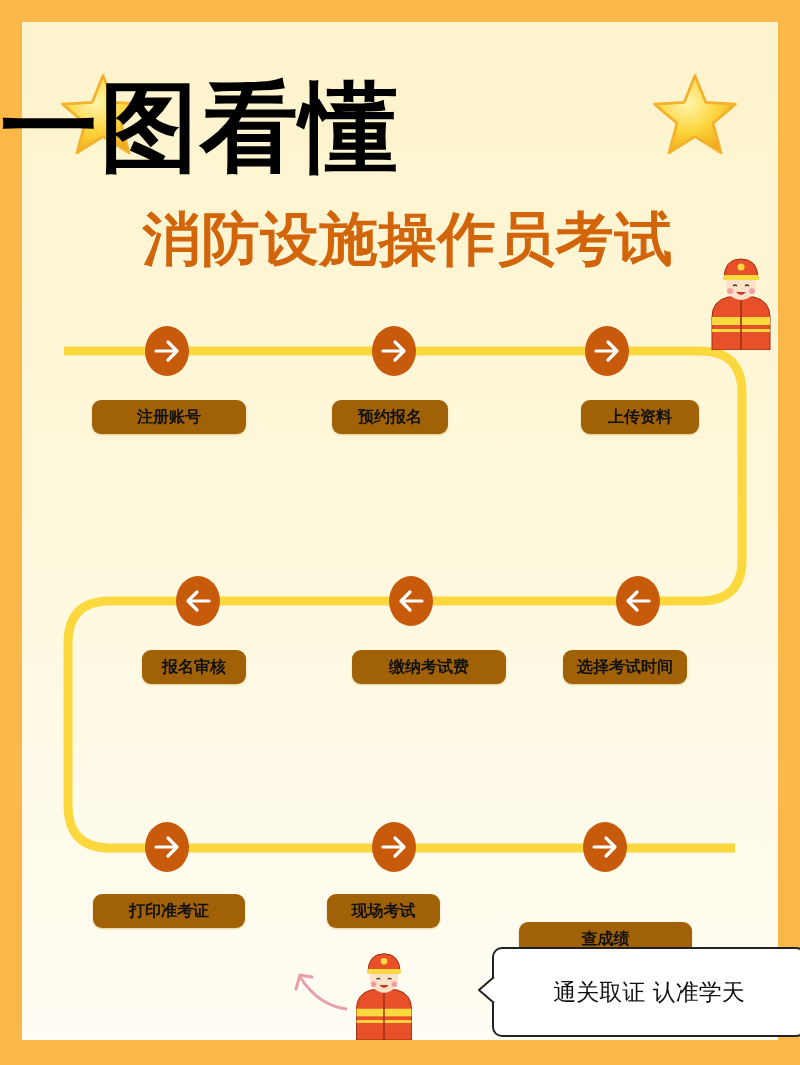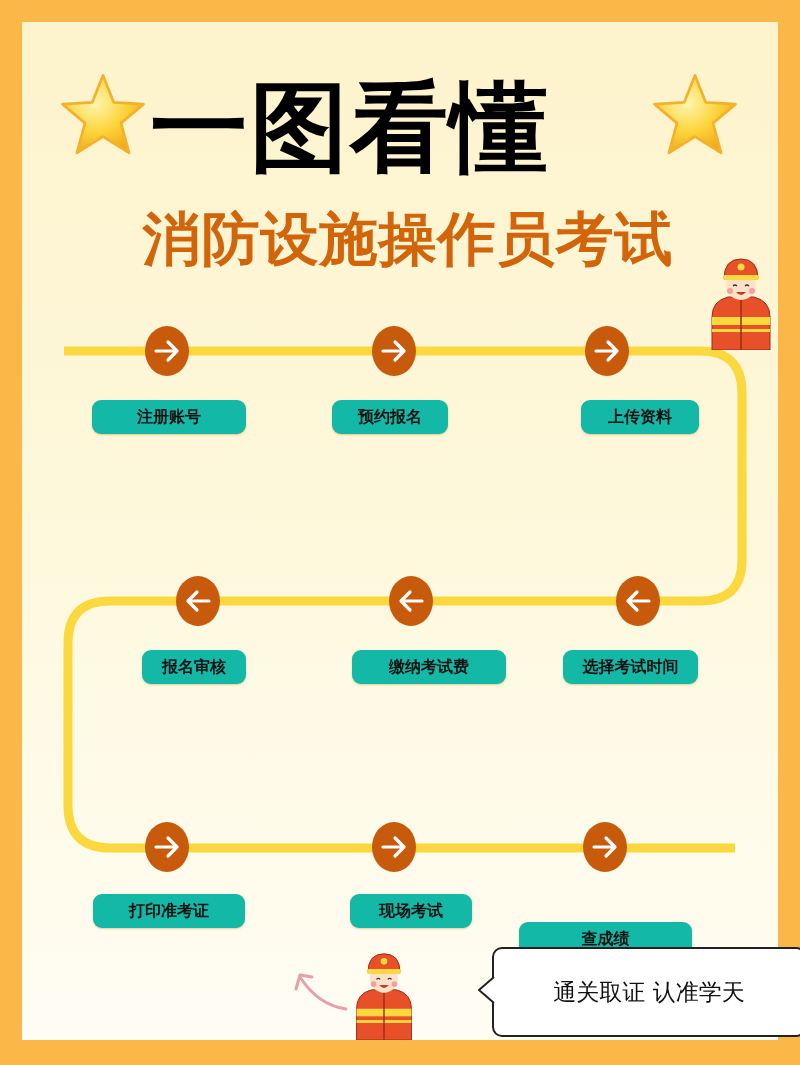--- a/index.html
+++ b/index.html
@@ -5,7 +5,7 @@
   html,body{margin:0;padding:0;}
   body{width:800px;height:1065px;position:relative;overflow:hidden;font-family:"DejaVu Sans",sans-serif;background:#fbb848;}
   .frame{position:absolute;left:22px;top:22px;width:756px;height:1018px;background:linear-gradient(180deg,#fdf3cc 0%,#fef8dc 50%,#fffdf4 100%);}
-  .title{position:absolute;left:0;top:72px;width:700px;text-align:center;font-size:98px;font-weight:bold;color:#000;letter-spacing:2px;line-height:110px;}
+  .title{position:absolute;left:0;top:72px;width:700px;font-size:98px;font-weight:bold;color:#000;letter-spacing:2px;line-height:110px;}
   .subtitle{position:absolute;left:8px;top:203px;width:800px;text-align:center;font-size:58px;font-weight:bold;color:#d2650a;letter-spacing:1px;line-height:72px;}
   .star{position:absolute;width:90px;height:90px;}
   .track{position:absolute;left:0;top:0;width:800px;height:1065px;}

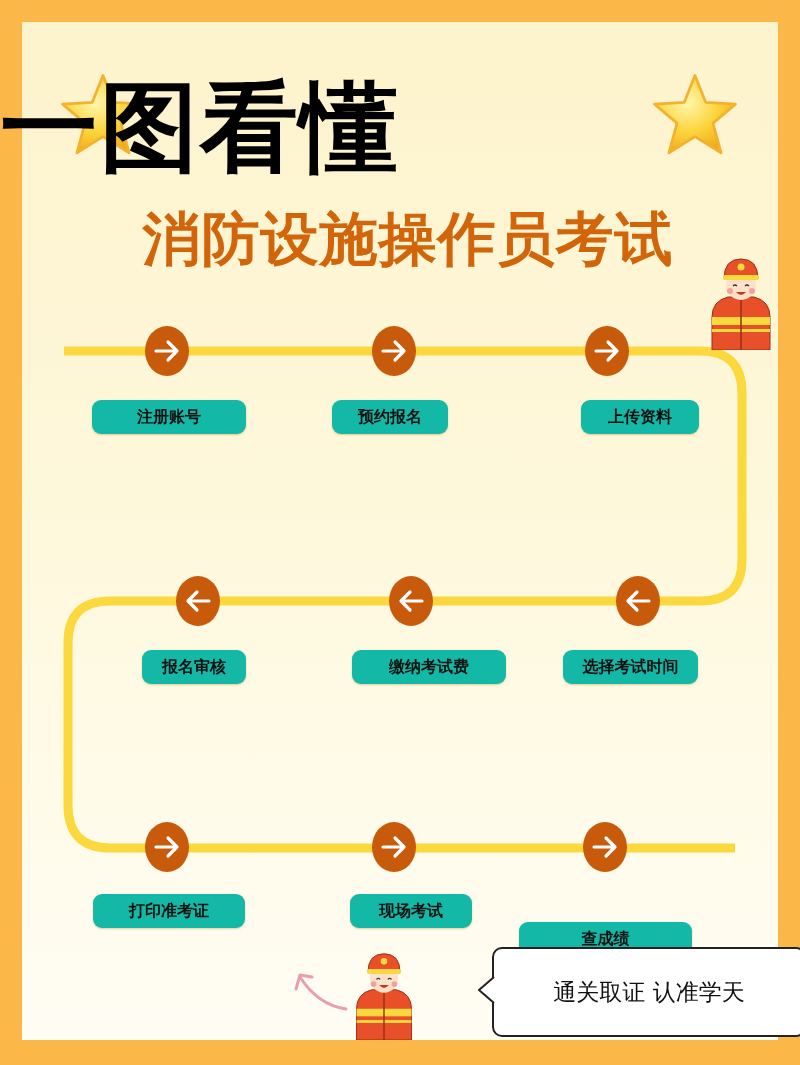--- a/index.html
+++ b/index.html
@@ -11,7 +11,7 @@
   .track{position:absolute;left:0;top:0;width:800px;height:1065px;}
   .node{position:absolute;width:44px;height:50px;border-radius:50%;background:#c85a0c;display:flex;align-items:center;justify-content:center;}
   .node svg{width:30px;height:30px;}
-  .label{position:absolute;height:34px;border-radius:9px;background:#14b8a6;box-shadow:0 1px 2px rgba(160,120,0,0.35);display:flex;align-items:center;justify-content:center;font-size:16px;font-weight:bold;color:#111;}
+  .label{position:absolute;height:34px;border-radius:9px;background:#a16207;box-shadow:0 1px 2px rgba(160,120,0,0.35);display:flex;align-items:center;justify-content:center;font-size:16px;font-weight:bold;color:#111;}
   .bubble{position:absolute;left:492px;top:947px;width:314px;height:90px;box-sizing:border-box;border:2px solid #222;border-radius:10px;background:#fff;display:flex;align-items:center;justify-content:center;font-size:23px;color:#111;}
   .bubble-tail{position:absolute;left:477px;top:977px;width:22px;height:26px;}
   .fireman{position:absolute;}

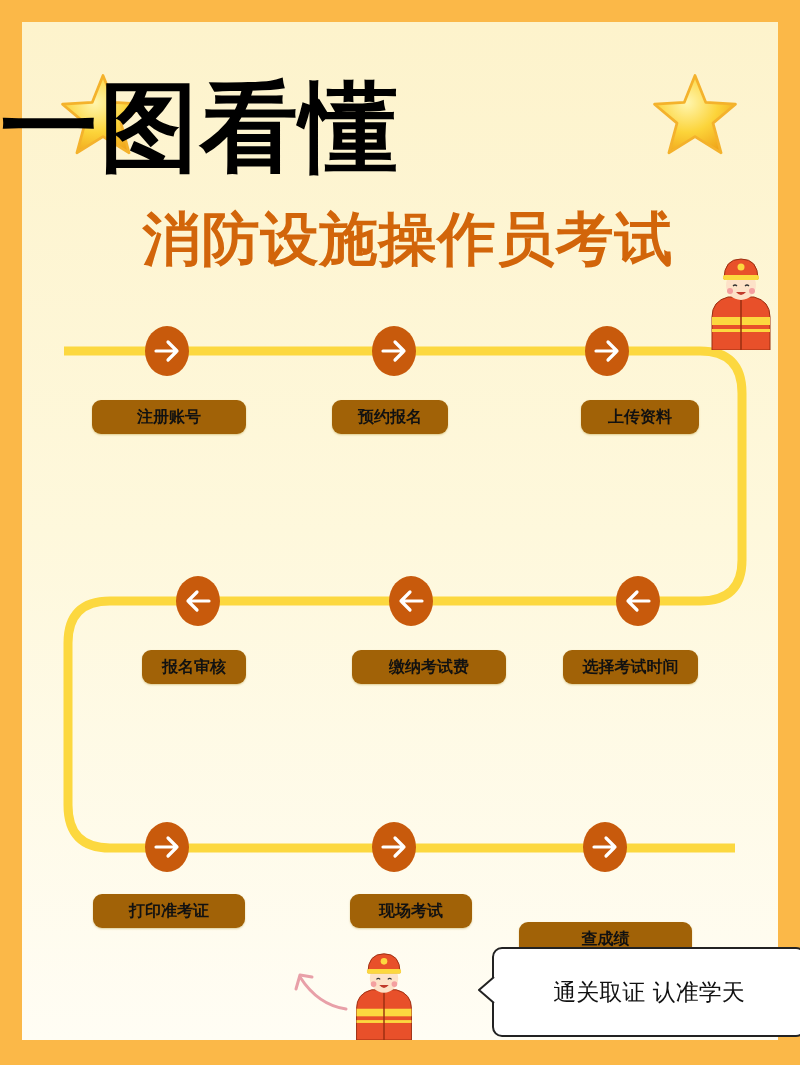--- a/index.html
+++ b/index.html
@@ -87,7 +87,7 @@
 
 <div class="label" style="left:142px;top:650px;width:104px;">报名审核</div>
 <div class="label" style="left:352px;top:650px;width:154px;">缴纳考试费</div>
-<div class="label" style="left:563px;top:650px;width:135px;text-align:right;">选择考试时间</div>
+<div class="label" style="left:563px;top:650px;width:124px;text-align:right;">选择考试时间</div>
 
 <div class="node" style="left:145px;top:822px;">
   <svg viewBox="0 0 30 30">

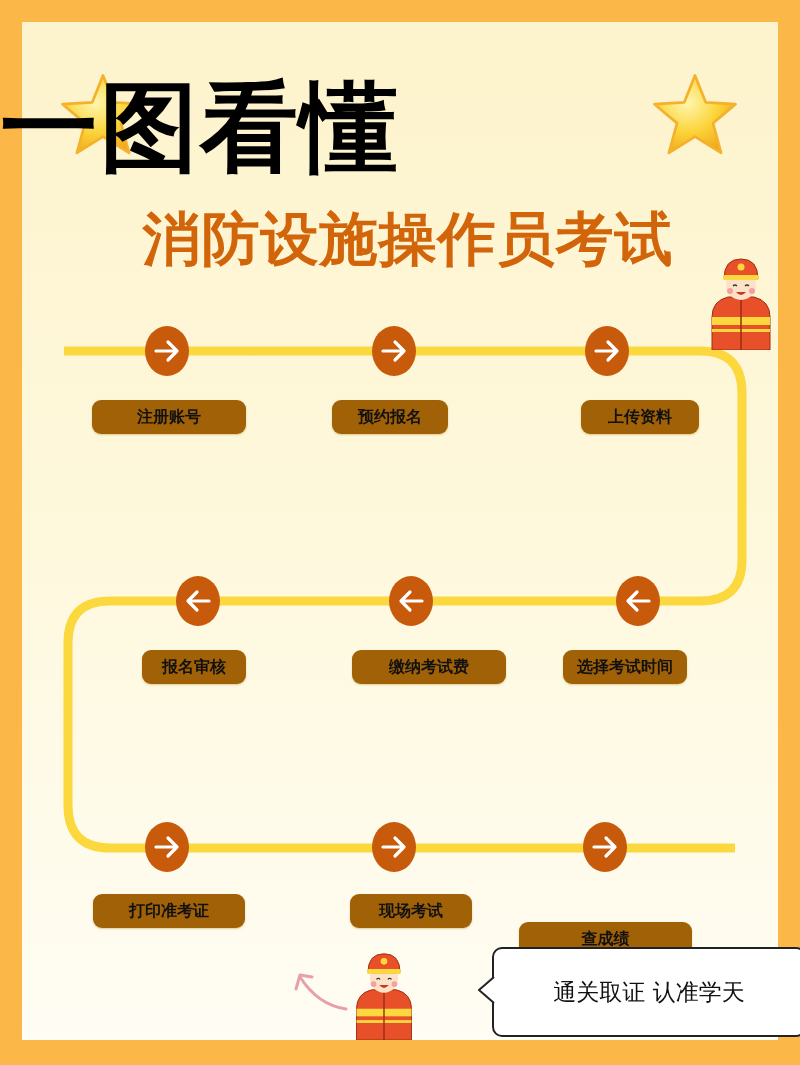--- a/index.html
+++ b/index.html
@@ -106,7 +106,7 @@
 </div>
 
 <div class="label" style="left:93px;top:894px;width:152px;">打印准考证</div>
-<div class="label" style="left:327px;top:894px;width:122px;margin-left:23px;">现场考试</div>
+<div class="label" style="left:327px;top:894px;width:113px;">现场考试</div>
 <div class="label" style="left:519px;top:894px;width:173px;margin-top:28px;">查成绩</div>
 
 <svg class="fireman" style="left:706px;top:255px;width:70px;height:95px;" viewBox="0 0 70 95">

